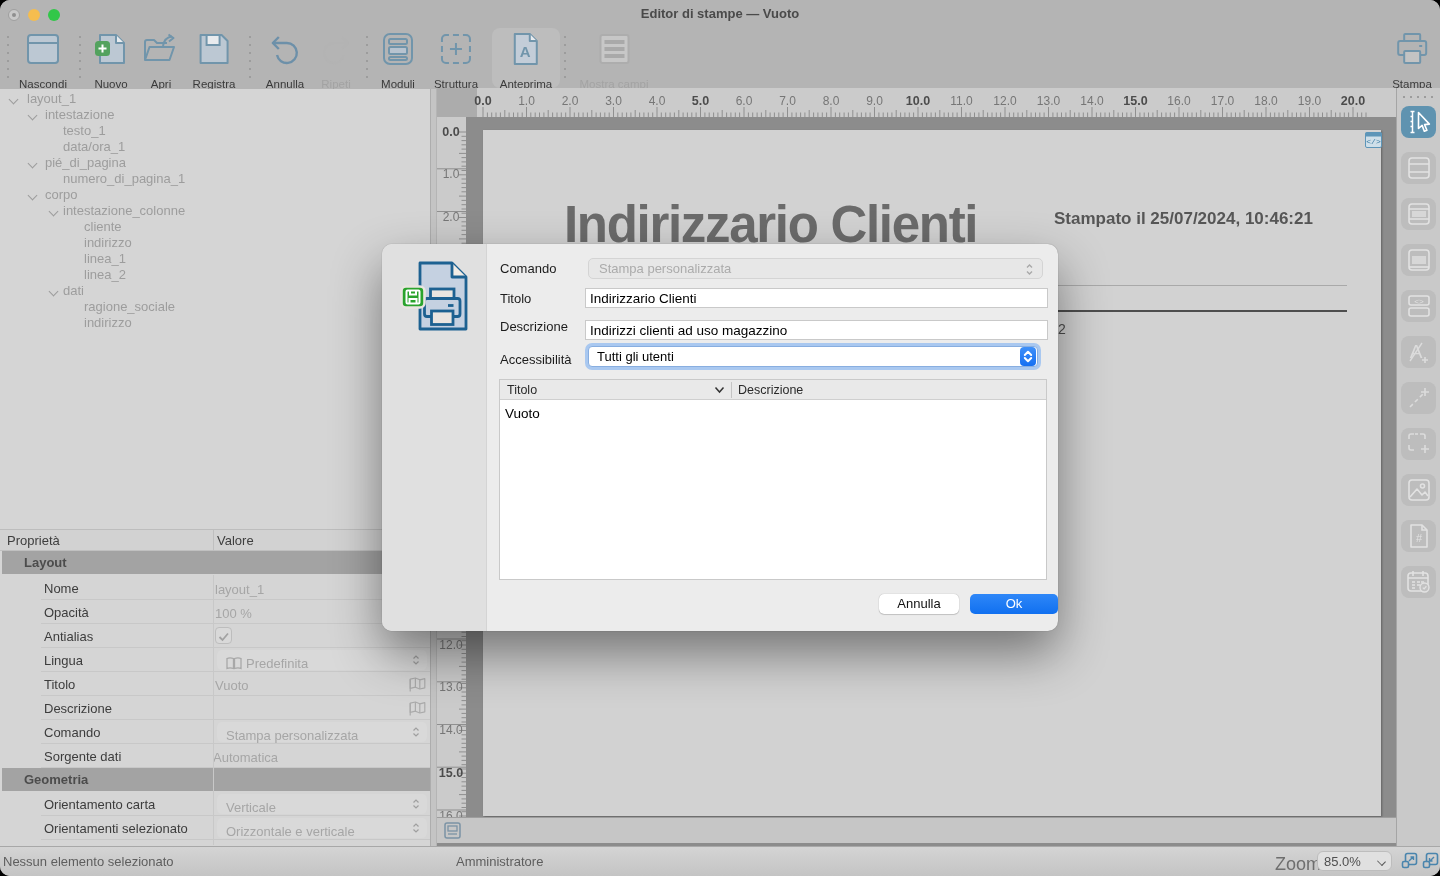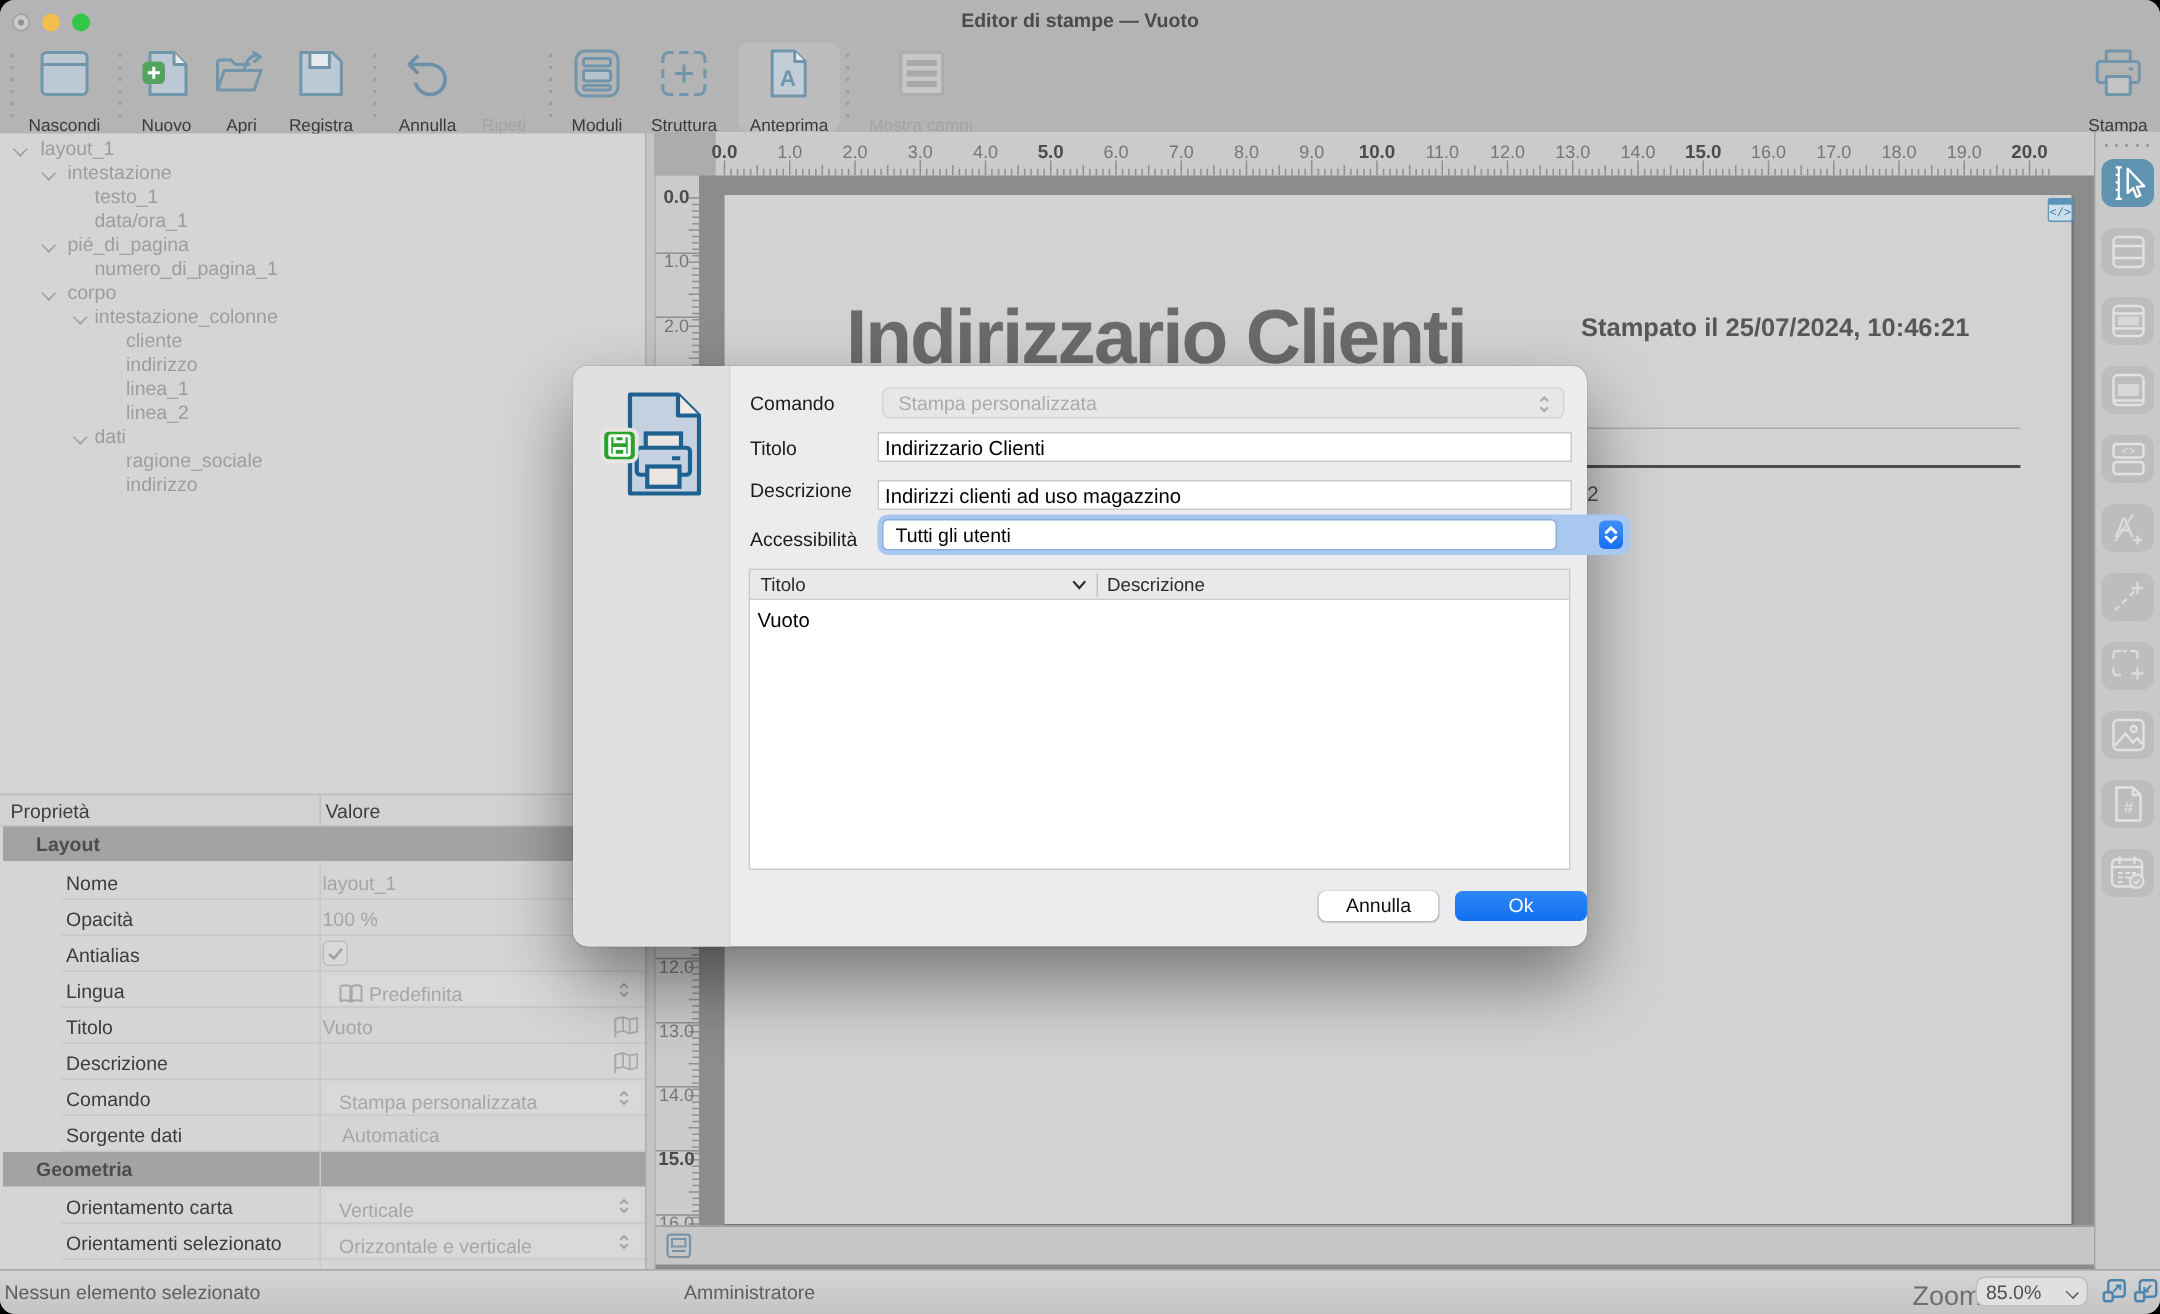--- a/index.html
+++ b/index.html
@@ -66,7 +66,7 @@
 .dlab{position:absolute;font-size:13px;color:#1c1c1c;white-space:nowrap}
 .dcombo{position:absolute;left:206px;top:14px;width:455px;height:21px;background:#e7e7e7;border:1px solid #d4d4d4;border-radius:5px;font-size:13px;color:#ababab;padding:2px 0 0 10px}
 .dinput{position:absolute;left:203px;width:463px;height:20px;background:#fff;border:1px solid #c9c9c9;font-size:13.5px;color:#000;padding:2px 0 0 4px}
-.focusring{position:absolute;left:203px;top:99px;width:502px;height:27px;border-radius:7px;background:#a9c8f0}
+.focusring{position:absolute;left:203px;top:99px;width:456px;height:27px;border-radius:7px;background:#a9c8f0}
 .acombo{position:absolute;left:3px;top:3px;width:450px;height:21px;background:#fff;border:1px solid #88aee0;border-radius:4px;font-size:13px;color:#000;padding:2px 0 0 8px}
 .astep{position:absolute;right:5px;top:4px;width:16px;height:19px;border-radius:4px;background:linear-gradient(#3f90f9,#156ff2)}
 .dtable{position:absolute;left:117px;top:135px;width:548px;height:201px;background:#fff;border:1px solid #c9c9c9}

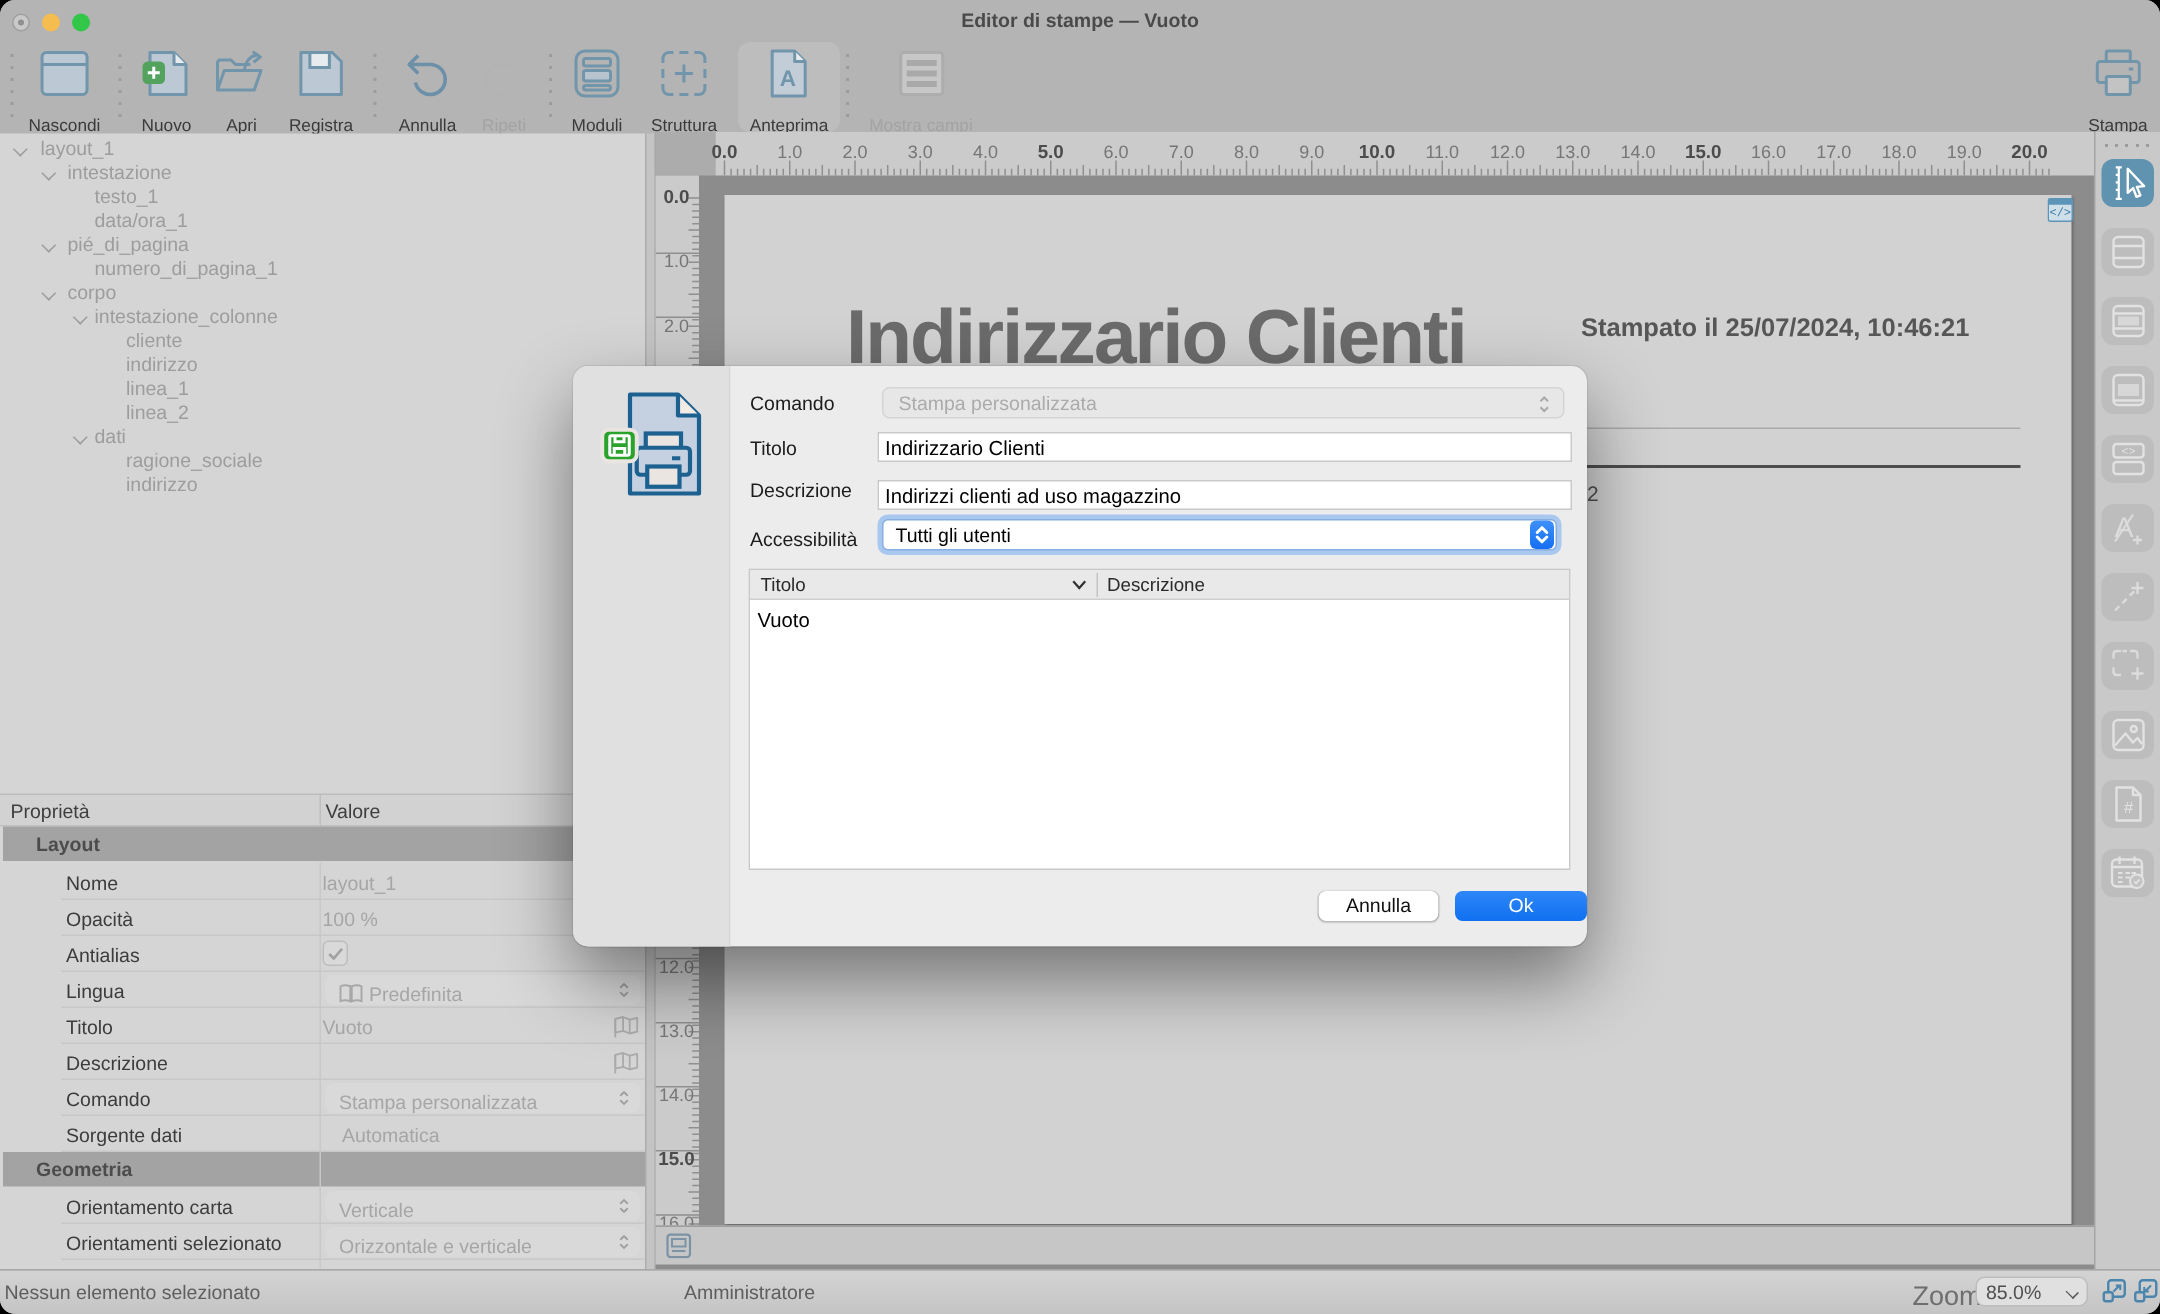--- a/index.html
+++ b/index.html
@@ -289,7 +289,7 @@
     </div>
     <div class="prow" style="top:744px">
       <div class="plab">Sorgente dati</div>
-      <div class="pval"><span class="pv" style="margin-left:15px">Automatica</span></div>
+      <div class="pval"><span class="pv" style="margin-left:0">Automatica</span></div>
       <div class="prowline" style="top:23px"></div>
     </div>
 <div class="pband" style="top:768px">Geometria</div>

